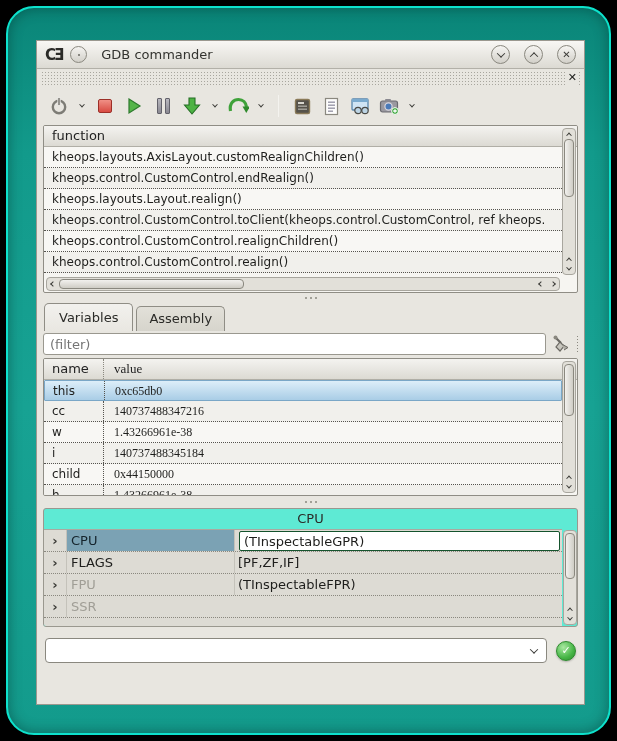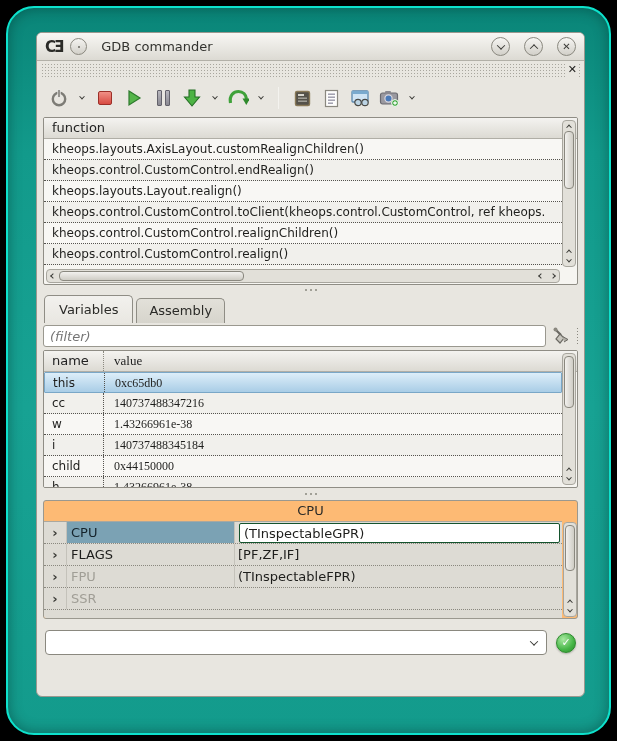--- a/index.html
+++ b/index.html
@@ -19,10 +19,10 @@
     box-shadow:inset 0 0 14px rgba(0,40,36,.45);
   }
   .window {
-    position:absolute; left:28px; top:24px; width:549px; height:665px;
+    position:absolute; left:28px; top:32px; width:549px; height:665px;
     background:#e8e6e0;
     border:1px solid #9a988f;
-    border-radius:6px;
+    border-radius:0;
     box-shadow:inset 0 1px 0 #fdfdfc;
     overflow:hidden;
   }

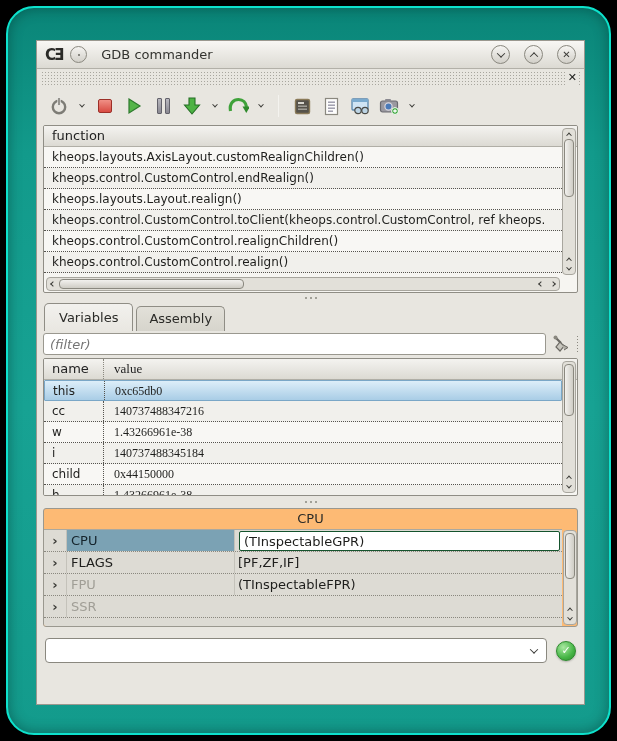--- a/index.html
+++ b/index.html
@@ -131,7 +131,7 @@
   .filter-row { display:flex; align-items:center; height:28px; padding:0 4px 0 6px; gap:5px; }
   .filter-input {
     flex:1; height:22px; border:1px solid #9a988f; border-radius:3px;
-    background:#fff; padding:0 6px; font-size:13px; font-style:italic; color:#8a887f;
+    background:#fff; padding:0 6px; font-size:13px; color:#8a887f;
     font-family:"DejaVu Sans","Liberation Sans",sans-serif; outline:none;
   }
   .grip-dots { width:4px; height:18px;

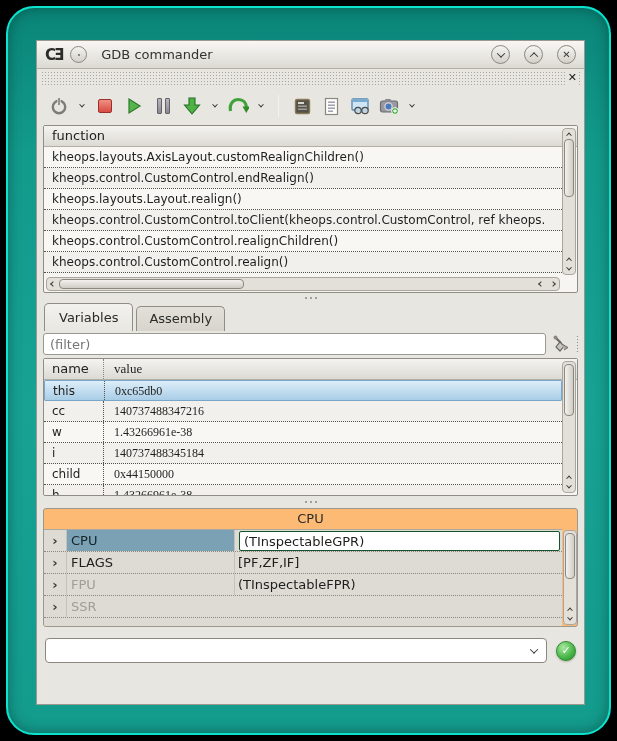--- a/index.html
+++ b/index.html
@@ -140,7 +140,7 @@
   
   .cpu-box {
     margin:0 6px; border:1px solid #9a988f; border-radius:3px;
-    background:#fdba74; overflow:hidden; position:relative;
+    background:#5eead4; overflow:hidden; position:relative;
   }
   .cpu-title { height:20px; line-height:20px; text-align:center; font-size:13px; color:#2b2b28; }
   .cpu-grid { border-top:1px solid #aaa89f; position:absolute; left:0; right:15px; top:20px; bottom:0; background:#dddbd4; }

